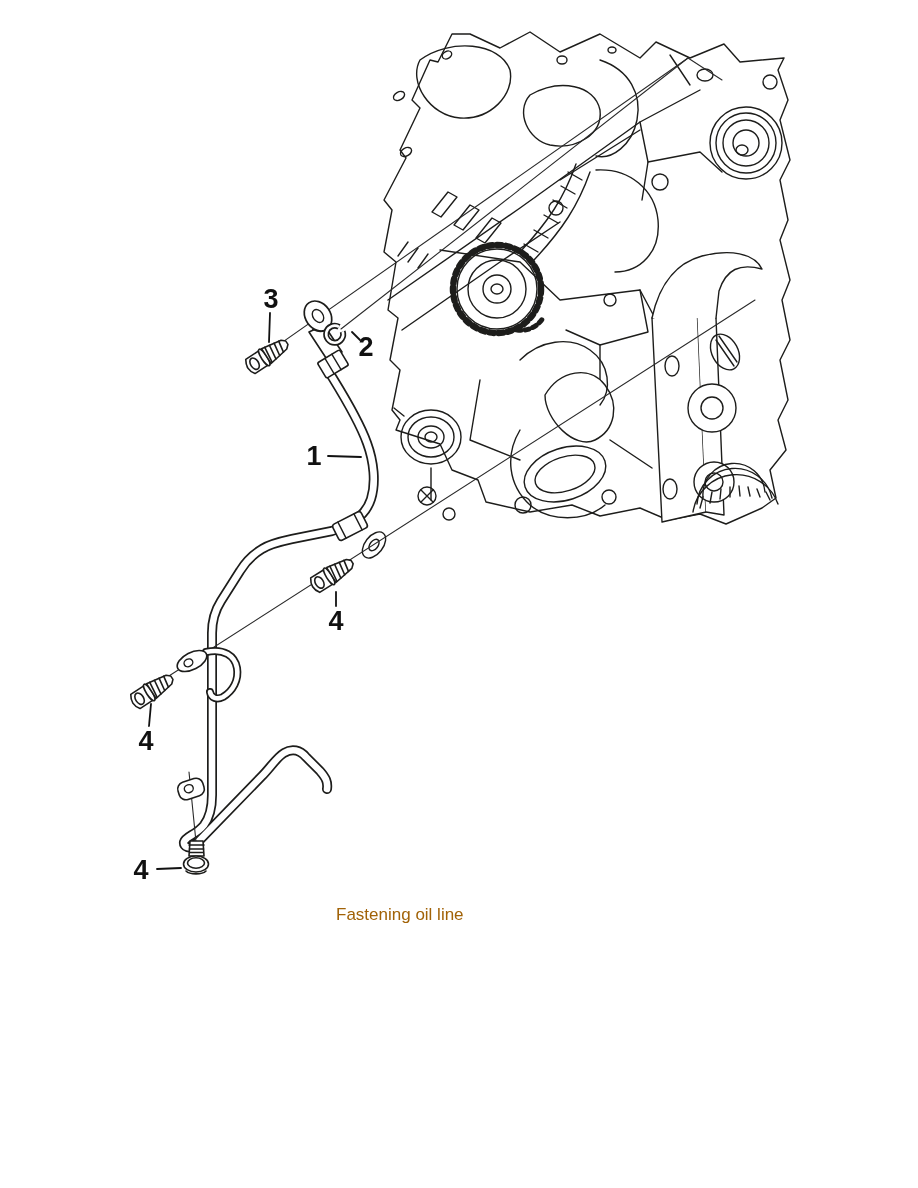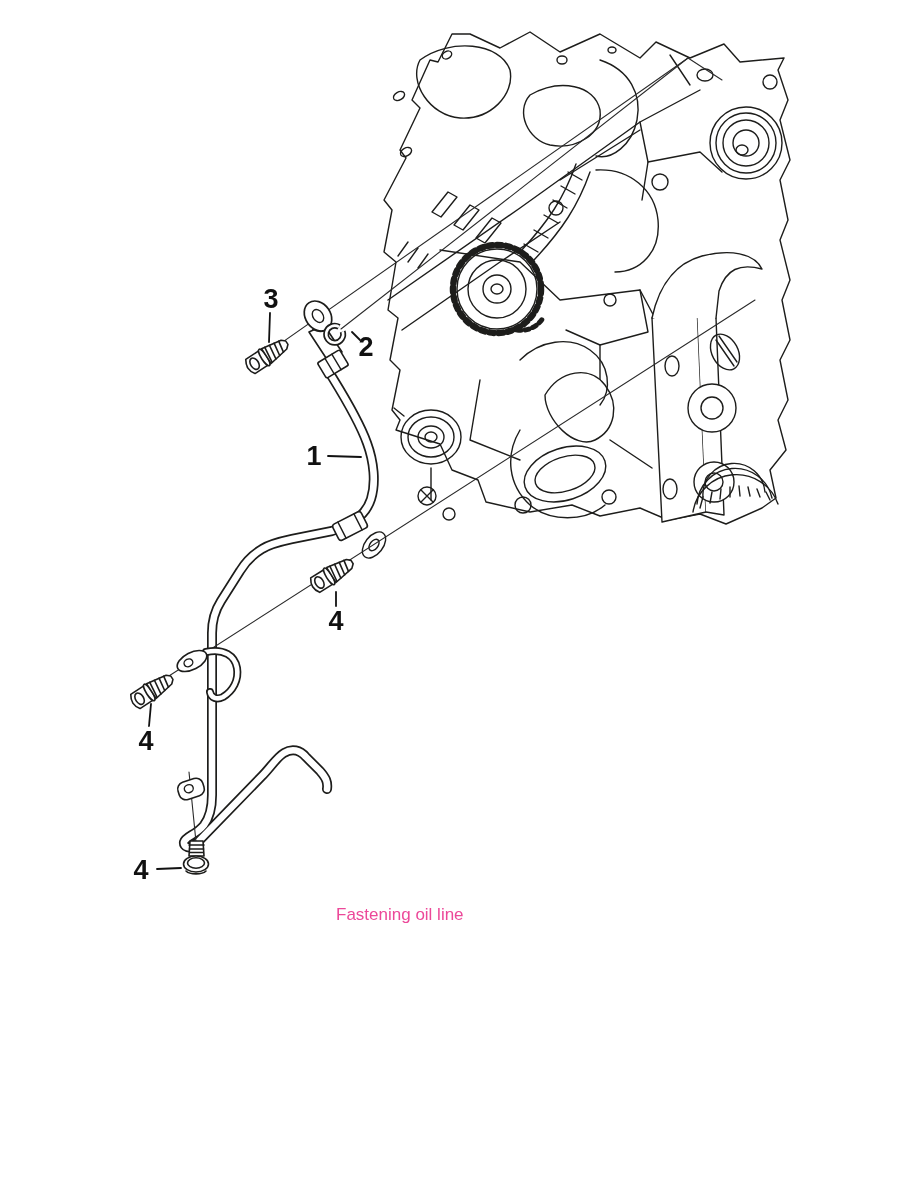--- a/index.html
+++ b/index.html
@@ -9,7 +9,7 @@
   .callout{position:absolute;transform:translate(-50%,-50%);
            font-family:"Liberation Sans", sans-serif;
            font-size:27px;font-weight:bold;color:#111;line-height:1;}
-  .caption{position:absolute;left:336px;top:905px;font-size:17px;color:#ec4899;
+  .caption{position:absolute;left:336px;top:905px;font-size:17px;color:#a16207;
            font-family:"Liberation Sans", sans-serif;}
 </style>
 </head>

